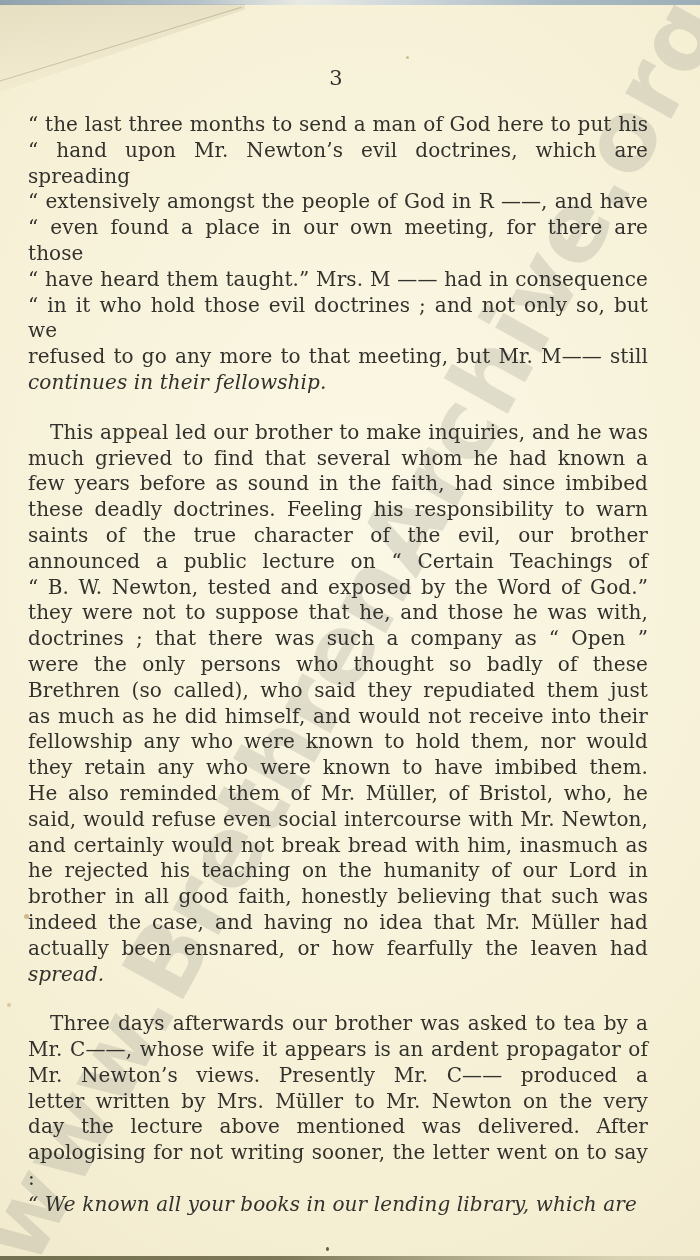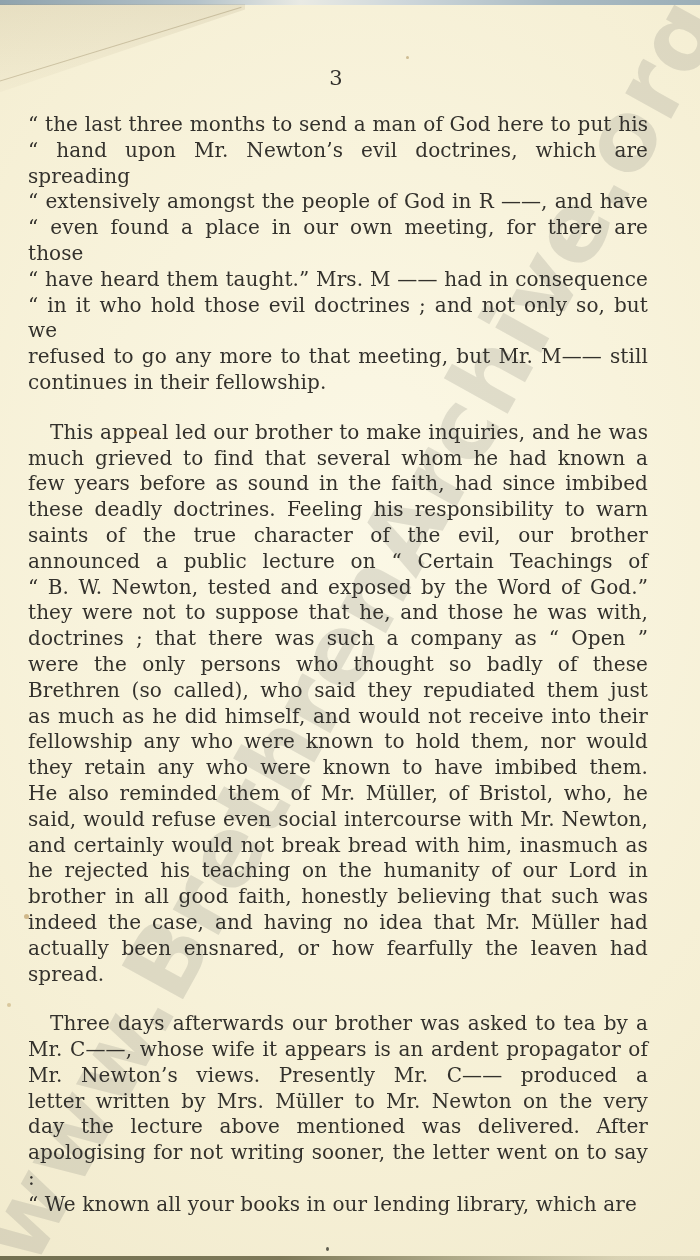--- a/index.html
+++ b/index.html
@@ -75,7 +75,7 @@
     text-align-last: justify;
     white-space: normal;
   }
-  .line.last { text-align-last: left; }
+  .line.last { text-align-last: left; font-style: italic; }
   .line.indent { padding-left: 22px; margin-top: 24px; }
   .speck { position: absolute; border-radius: 50%; }
   .s1 { left: 24px; top: 914px; width: 5px; height: 5px; background: #b08a4a; opacity: .55; }

